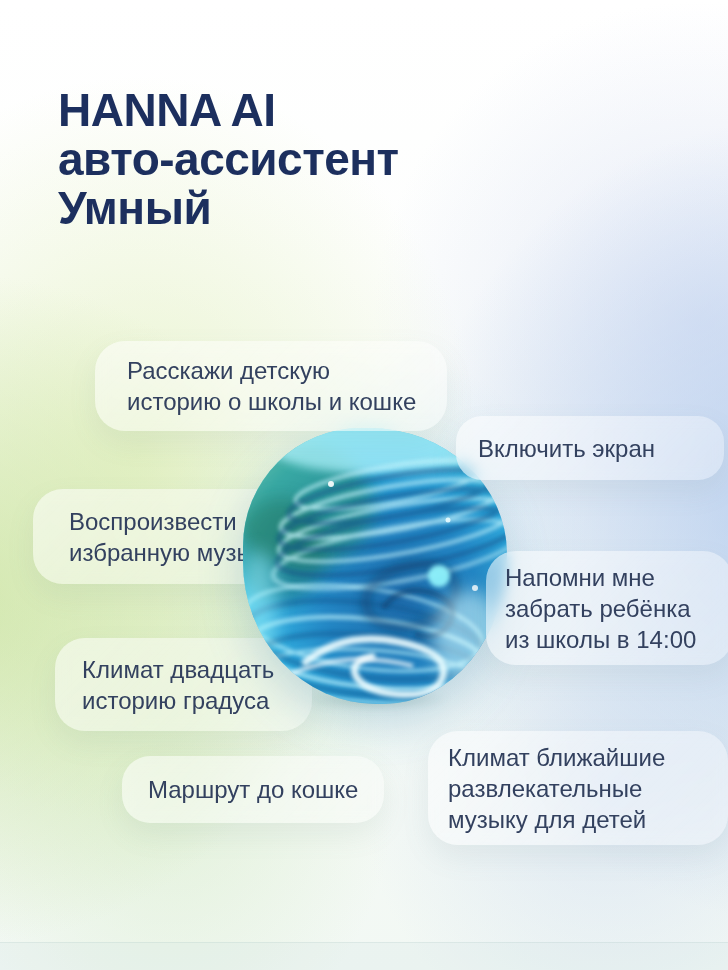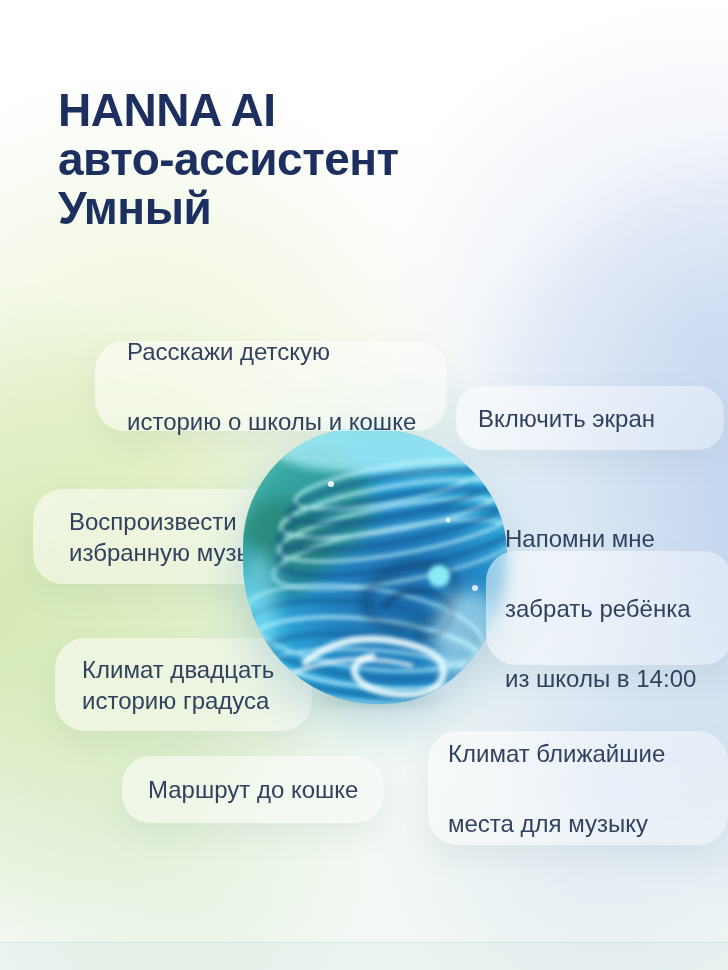--- a/index.html
+++ b/index.html
@@ -32,7 +32,7 @@
     font-size:24px;line-height:31px;font-weight:500;
   }
   .bubble span{display:block;white-space:nowrap;}
-  .z-front{z-index:4;gap:39px;}
+  .z-front{z-index:4;}
   .z-back{z-index:2;}
   .orb-halo{
     position:absolute;left:214px;top:402px;width:326px;height:330px;z-index:2;

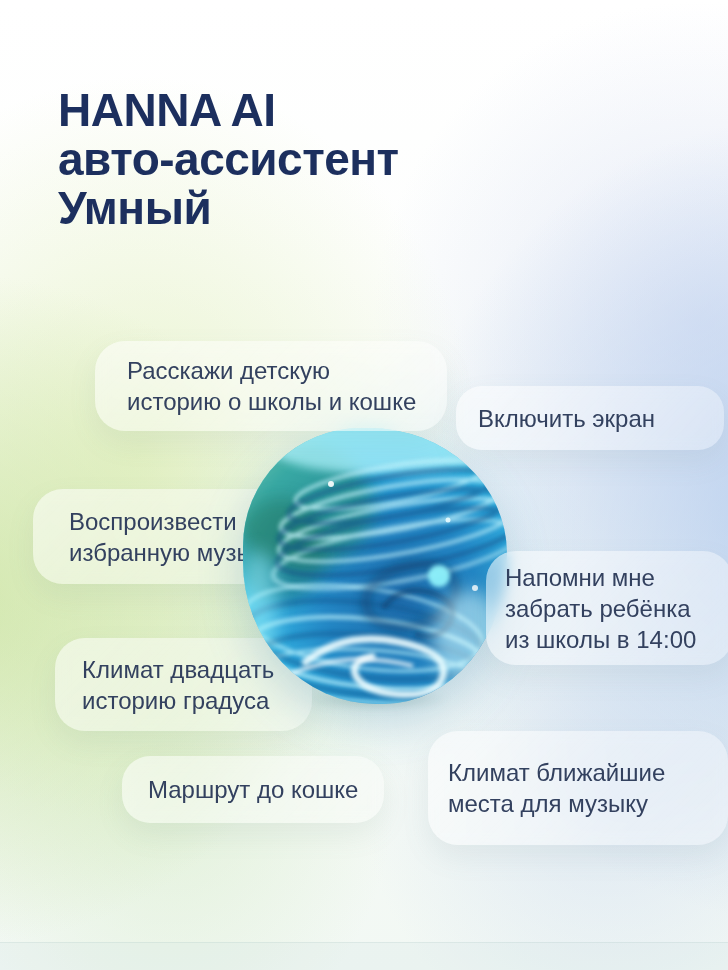--- a/index.html
+++ b/index.html
@@ -143,7 +143,7 @@
     <span>историю о школы и кошке</span>
   </div>
 
-  <div class="bubble z-front" style="left:456px;top:386px;width:246px;height:64px;padding-left:22px;border-radius:26px;color:#33415f;">
+  <div class="bubble z-front" style="left:456px;top:416px;width:246px;height:64px;padding-left:22px;border-radius:26px;color:#33415f;">
     <span>Включить экран</span>
   </div>
 

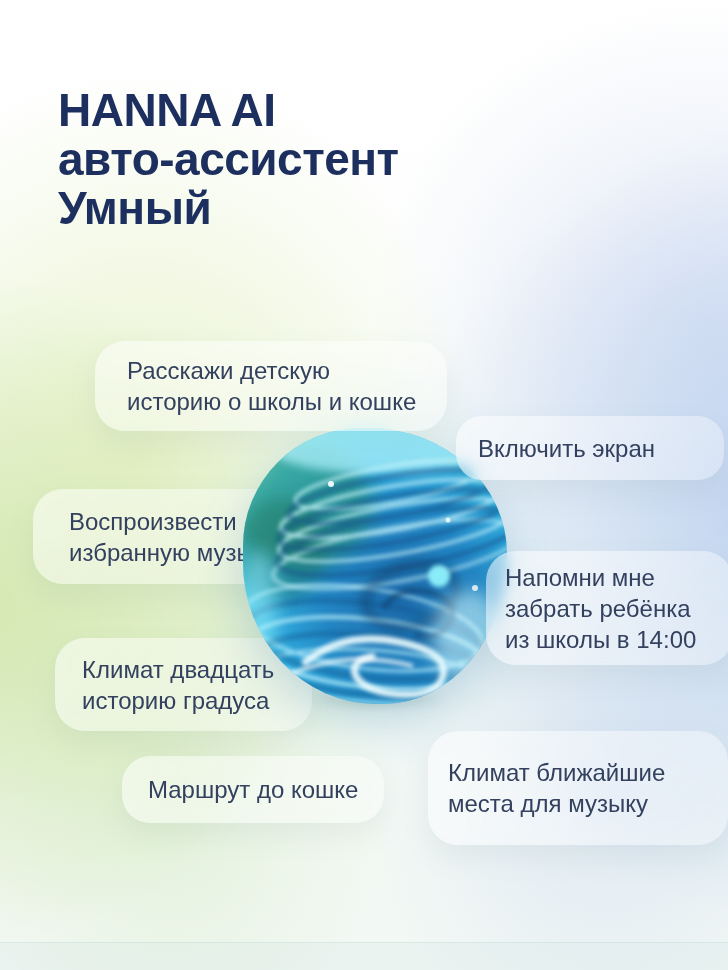--- a/index.html
+++ b/index.html
@@ -159,6 +159,7 @@
 
   <div class="bubble z-front" style="left:428px;top:731px;width:280px;height:114px;padding-left:20px;color:#33415f;">
     <span>Климат ближайшие</span>
+    <span>развлекательные</span>
     <span>места для музыку</span>
   </div>
 

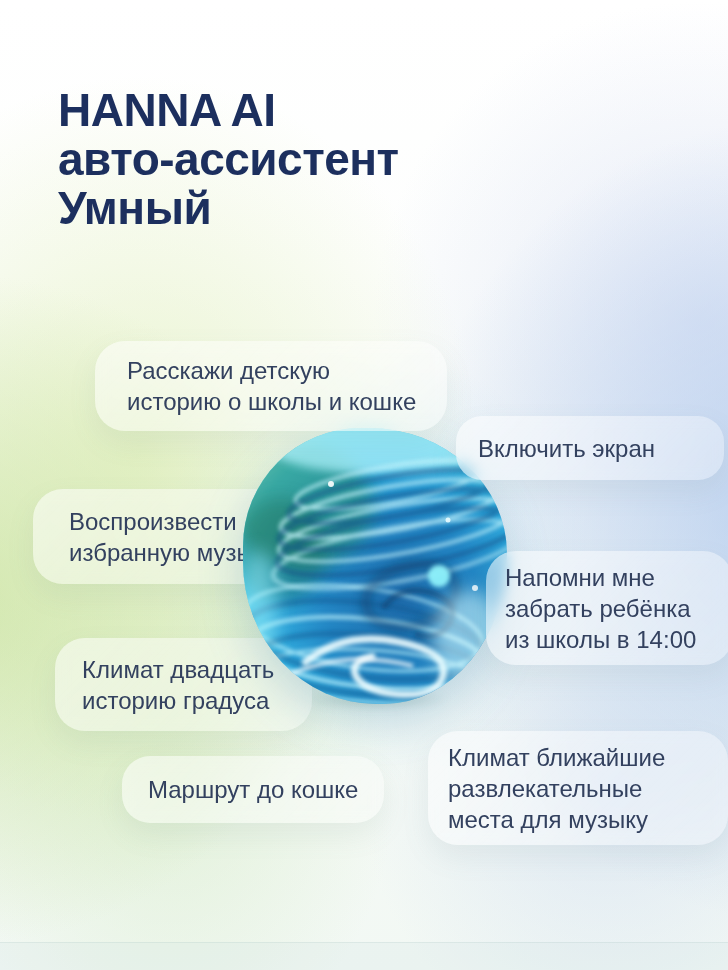--- a/index.html
+++ b/index.html
@@ -160,7 +160,7 @@
   <div class="bubble z-front" style="left:428px;top:731px;width:280px;height:114px;padding-left:20px;color:#33415f;">
     <span>Климат ближайшие</span>
     <span>развлекательные</span>
-    <span>места для музыку</span>
+    <span>музыку для детей</span>
   </div>
 
   <div class="seam"></div>

